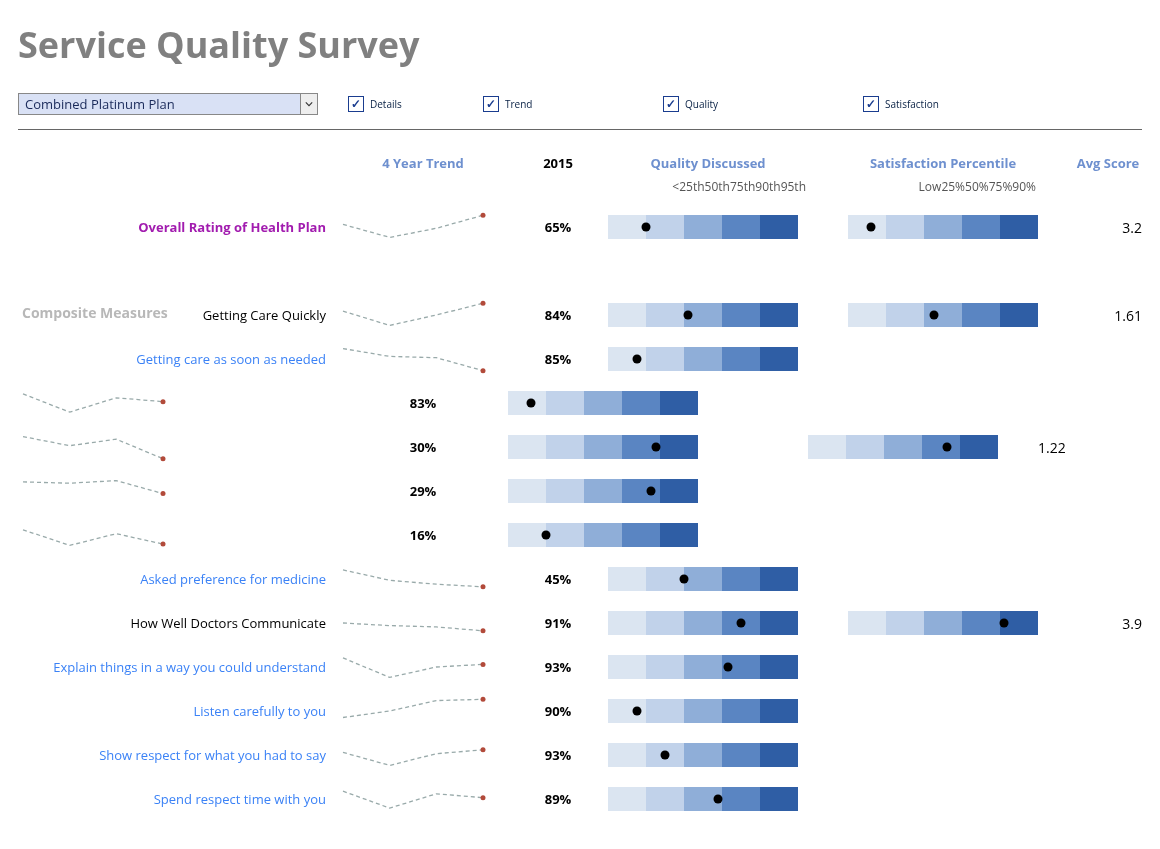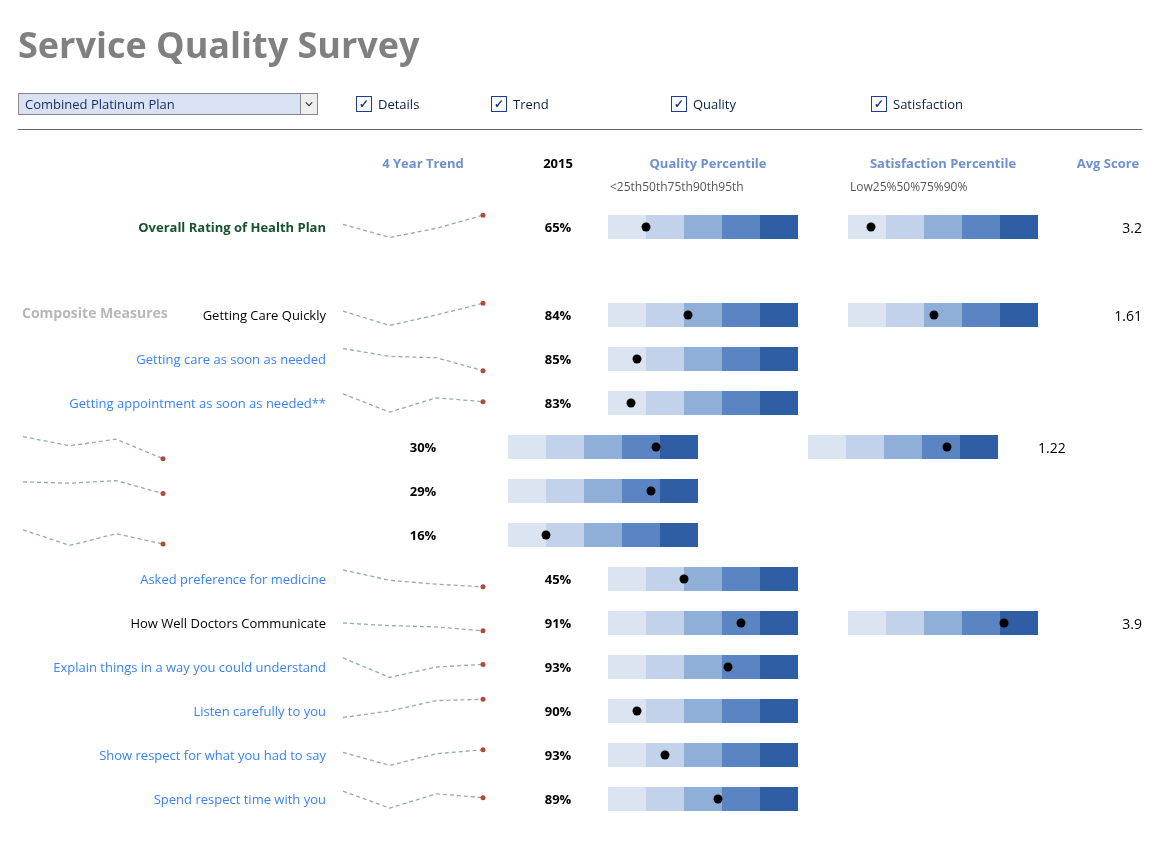--- a/index.html
+++ b/index.html
@@ -22,7 +22,7 @@
   .controls {
     display: flex;
     align-items: center;
-    gap: 8px;
+    gap: 0;
     padding-bottom: 14px;
     border-bottom: 1px solid #666;
   }

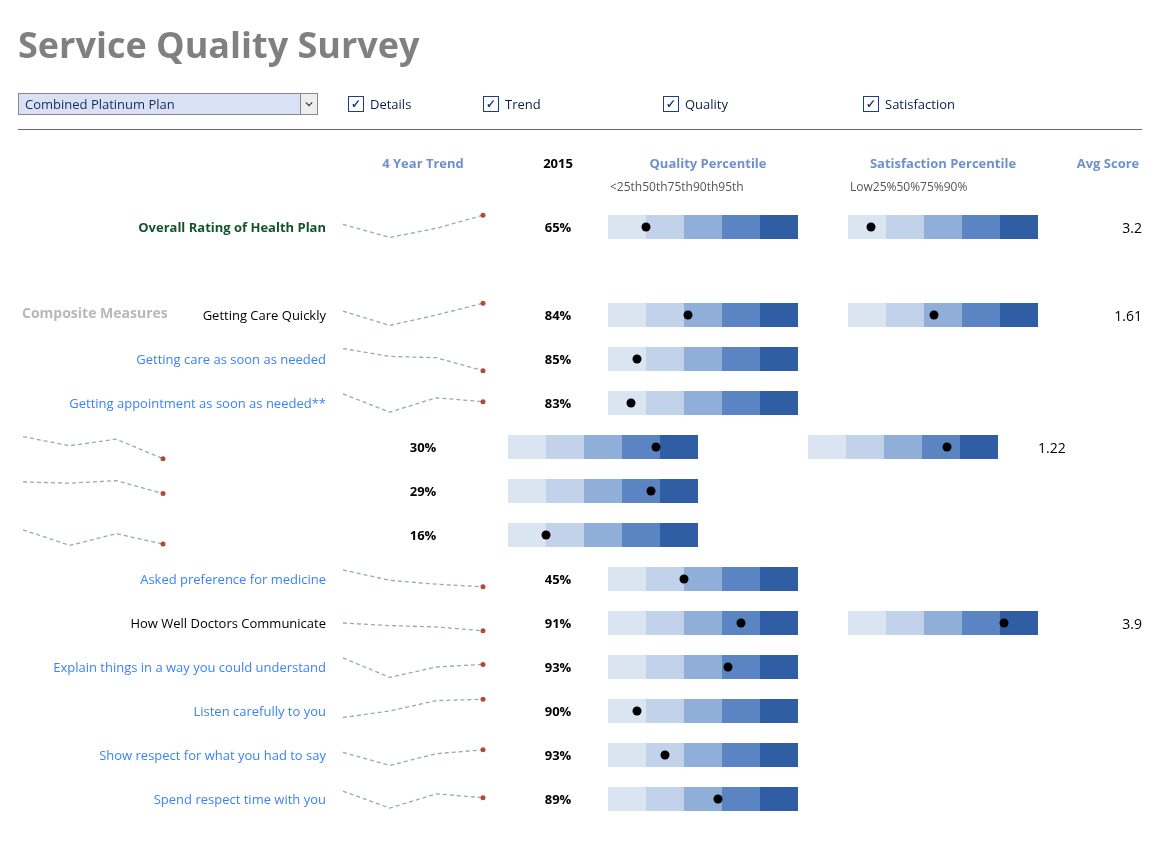--- a/index.html
+++ b/index.html
@@ -58,7 +58,7 @@
   .chk {
     display: flex;
     align-items: center;
-    font-size: 13px;
+    font-size: 10px;
     color: #082044;
     cursor: pointer;
   }

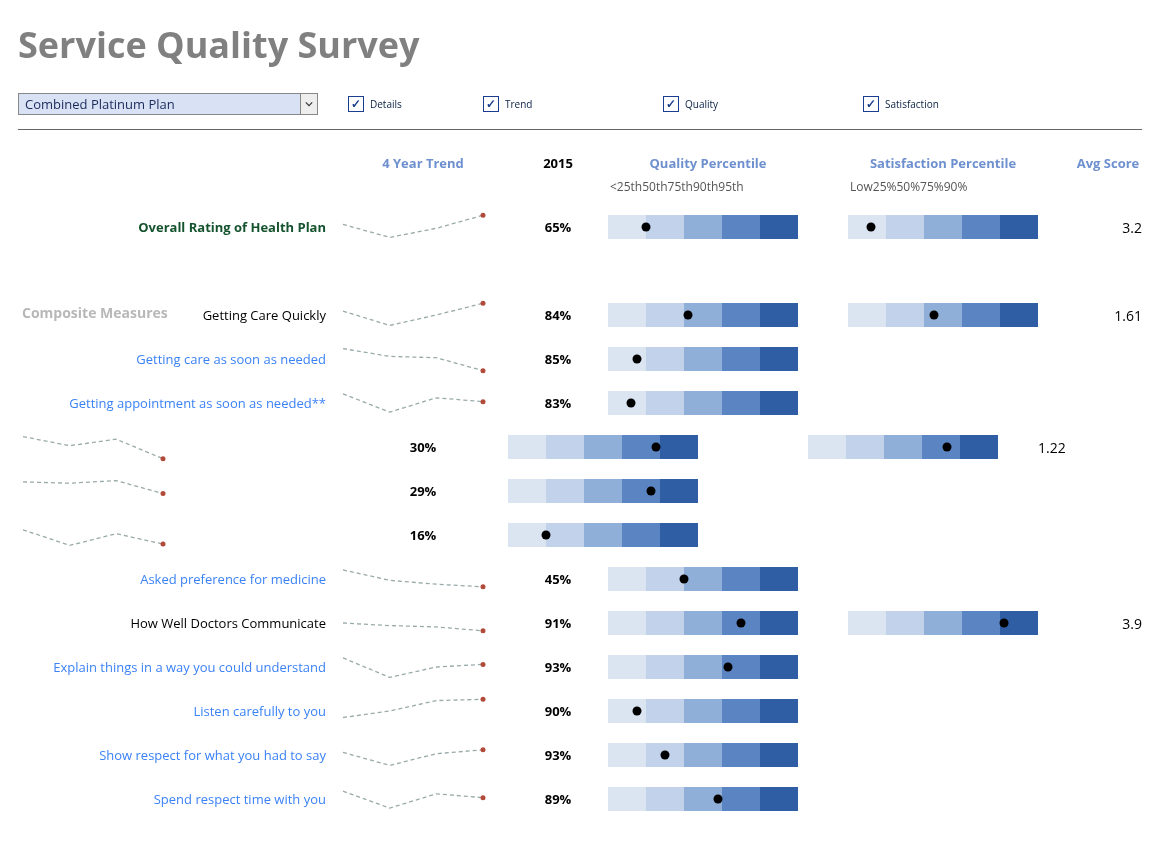--- a/index.html
+++ b/index.html
@@ -210,7 +210,7 @@
       <div></div>
       <div class="hdr">4 Year Trend</div>
       <div class="hdr year">2015</div>
-      <div class="hdr">Quality Percentile</div>
+      <div class="hdr">Quality Discussed</div>
       <div></div>
       <div class="hdr">Satisfaction Percentile</div>
       <div></div>

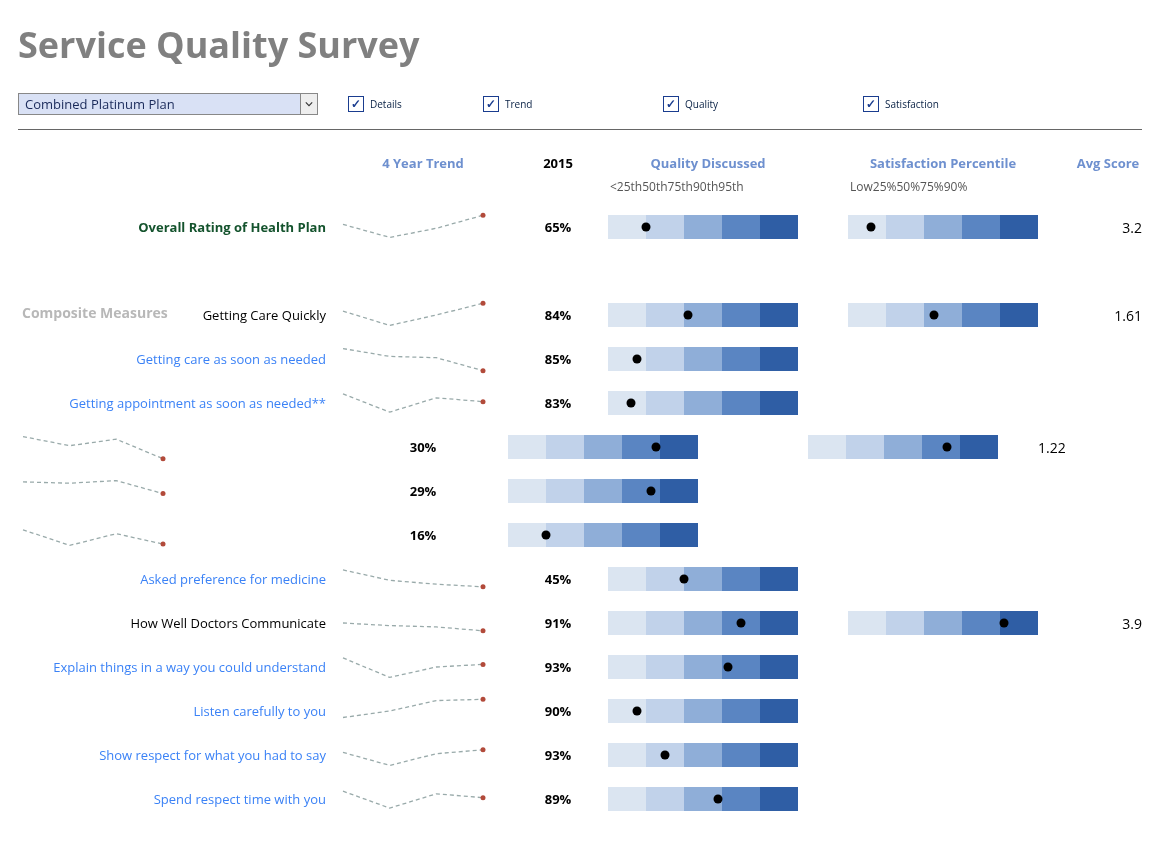--- a/index.html
+++ b/index.html
@@ -100,7 +100,7 @@
   }
   .ticks {
     display: flex;
-    justify-content: flex-start;
+    justify-content: flex-end;
     font-size: 12px;
     color: #555;
     padding: 0 2px;

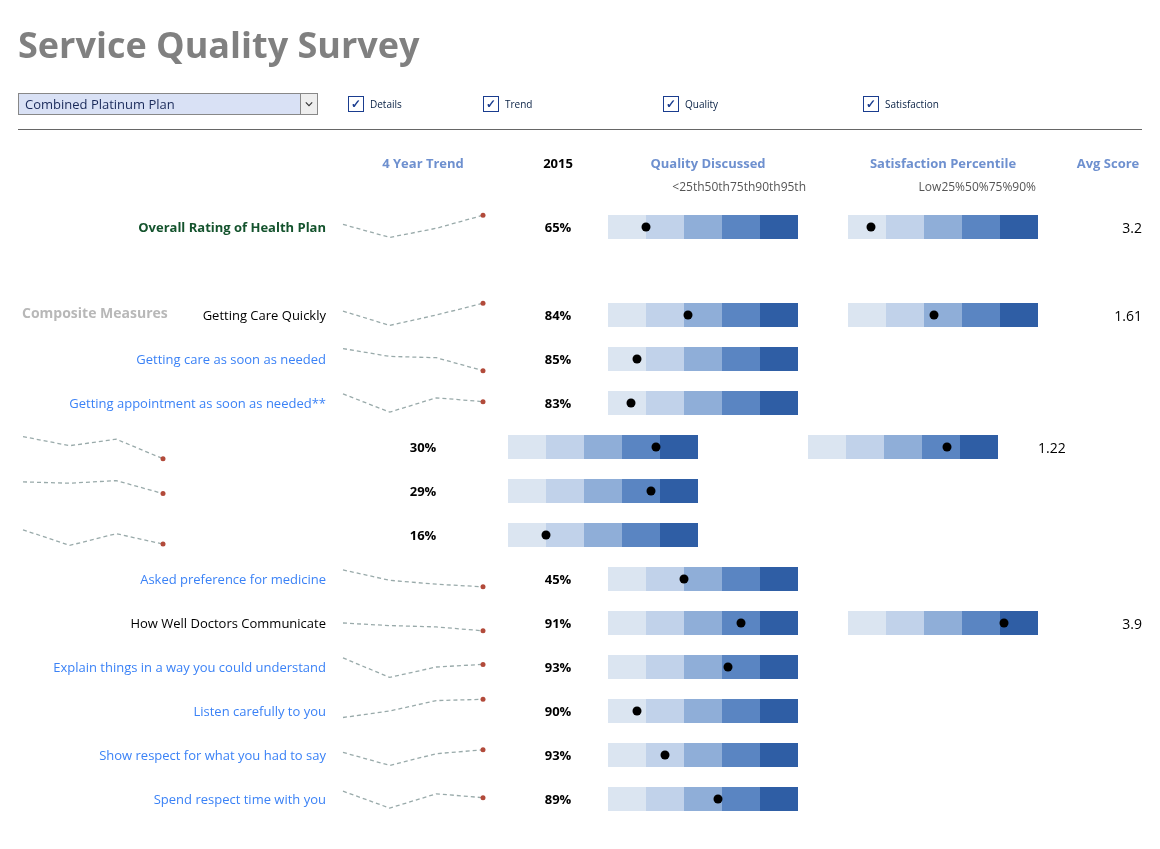--- a/index.html
+++ b/index.html
@@ -113,7 +113,7 @@
     padding-right: 12px;
     font-size: 13px;
   }
-  .row .label.top  { color: #14532d; font-weight: 700; }
+  .row .label.top  { color: #a21caf; font-weight: 700; }
   .row .label.comp { color: #000; font-weight: 400; }
   .row .label.sub  { color: #3b82f6; font-weight: 400; }
   .section-label {

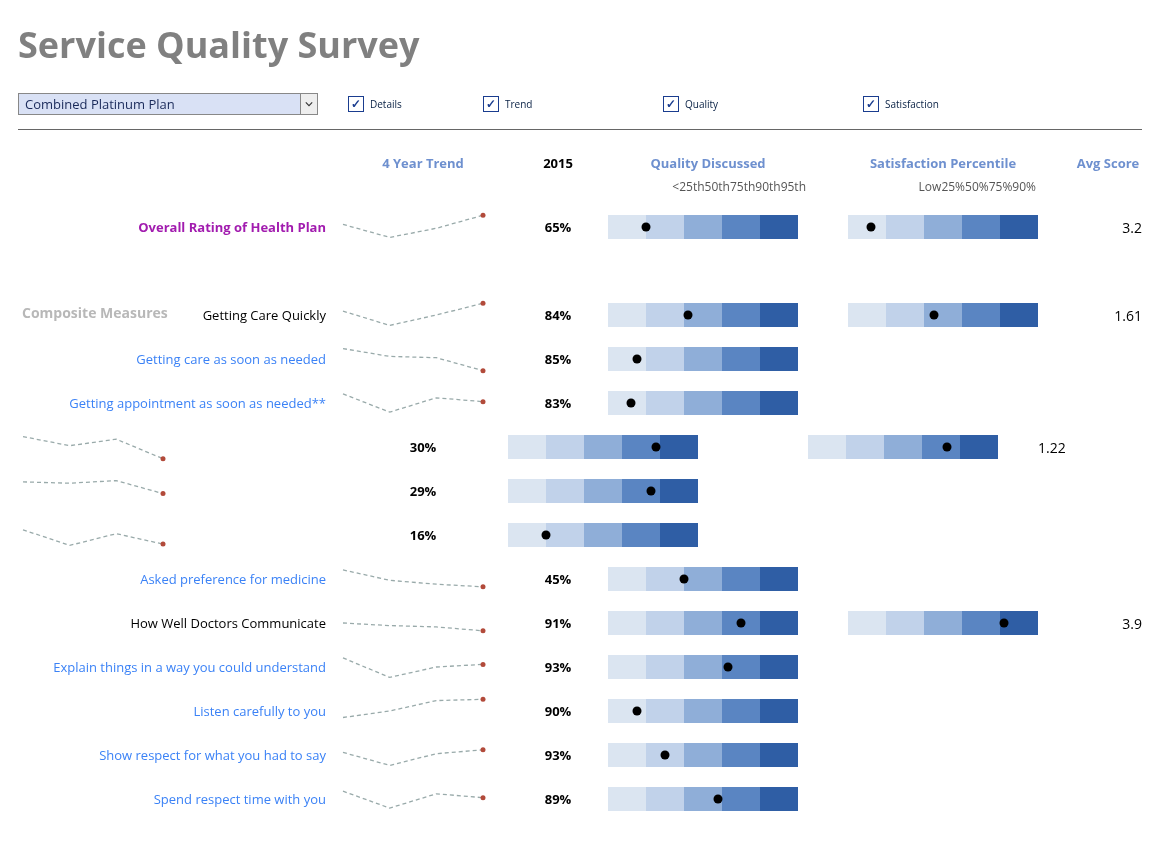--- a/index.html
+++ b/index.html
@@ -344,7 +344,6 @@
           <div class="avgscore"></div>
         </div>
         <div class="row">
-          <div class="label sub">Getting appointment as soon as needed**</div>
           <div class="spark">
             <svg width="150" height="36">
               <path d="M 5.0 8.9 L 51.7 27.1 L 98.3 12.8 L 145.0 16.7" fill="none" stroke="#9aa" stroke-width="1.3" stroke-dasharray="4 3"></path>

